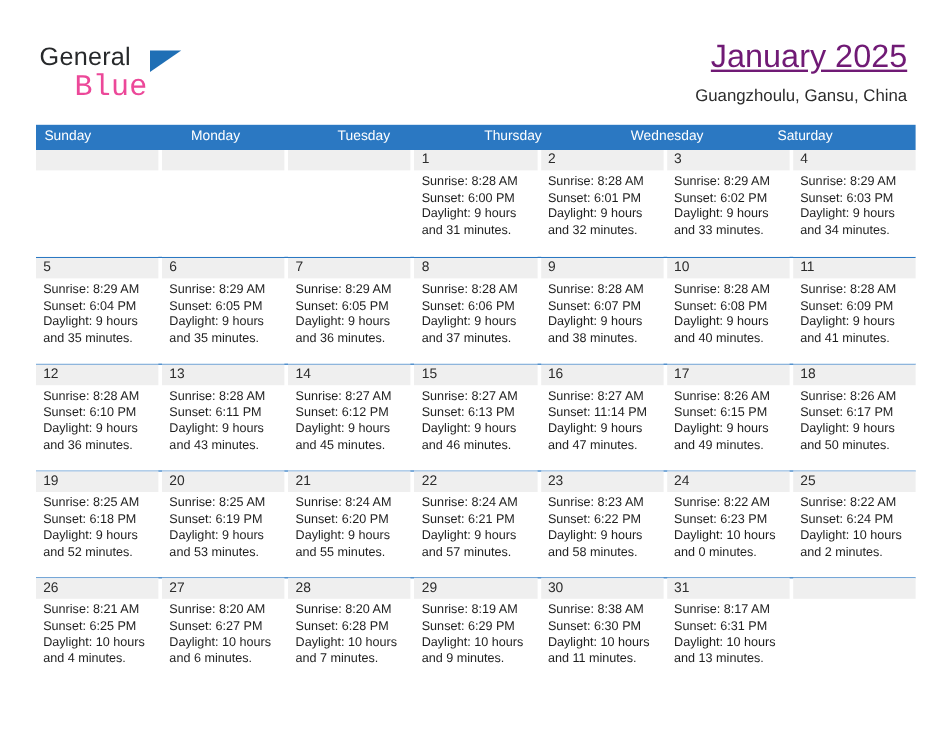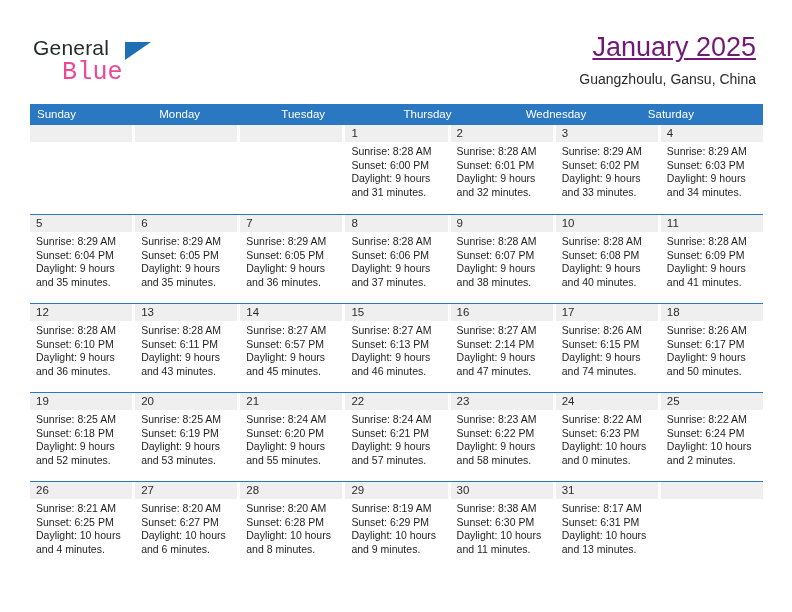--- a/index.html
+++ b/index.html
@@ -328,7 +328,7 @@
             <div class="cell-head">14</div>
             <div class="cell-body">
               <div>Sunrise: 8:27 AM</div>
-              <div>Sunset: 6:57 PM</div>
+              <div>Sunset: 6:12 PM</div>
               <div>Daylight: 9 hours</div>
               <div>and 45 minutes.</div>
             </div>

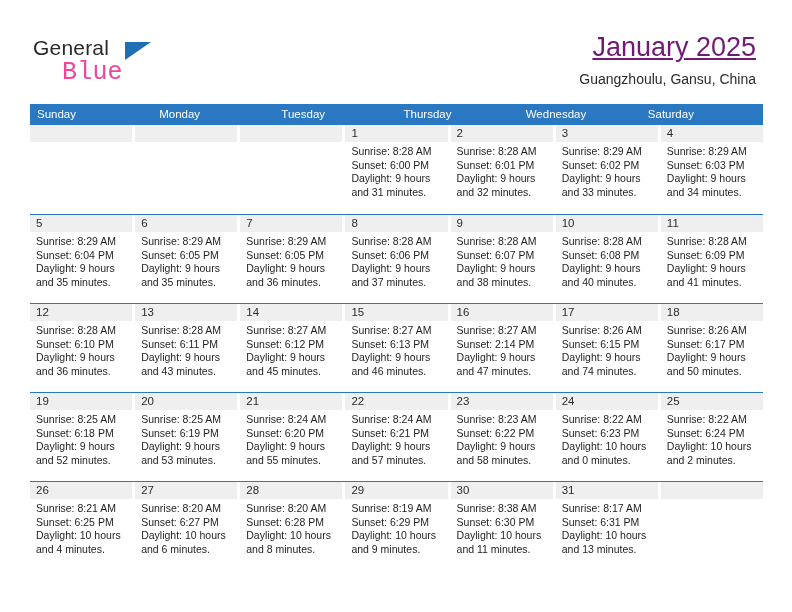--- a/index.html
+++ b/index.html
@@ -346,7 +346,7 @@
             <div class="cell-head">16</div>
             <div class="cell-body">
               <div>Sunrise: 8:27 AM</div>
-              <div>Sunset: 2:14 PM</div>
+              <div>Sunset: 11:14 PM</div>
               <div>Daylight: 9 hours</div>
               <div>and 47 minutes.</div>
             </div>

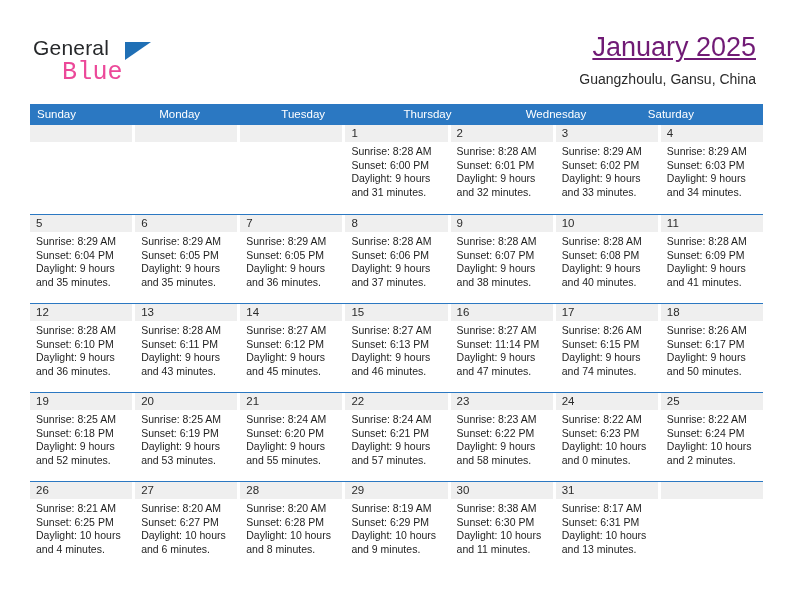--- a/index.html
+++ b/index.html
@@ -357,7 +357,7 @@
               <div>Sunrise: 8:26 AM</div>
               <div>Sunset: 6:15 PM</div>
               <div>Daylight: 9 hours</div>
-              <div>and 74 minutes.</div>
+              <div>and 49 minutes.</div>
             </div>
           </div>
           <div class="cell">

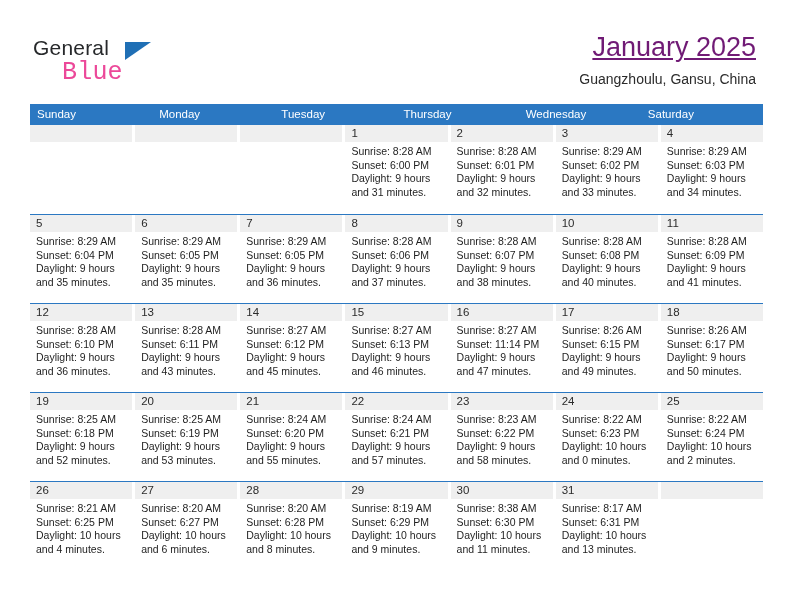--- a/index.html
+++ b/index.html
@@ -460,7 +460,7 @@
               <div>Sunrise: 8:20 AM</div>
               <div>Sunset: 6:28 PM</div>
               <div>Daylight: 10 hours</div>
-              <div>and 8 minutes.</div>
+              <div>and 7 minutes.</div>
             </div>
           </div>
           <div class="cell">

